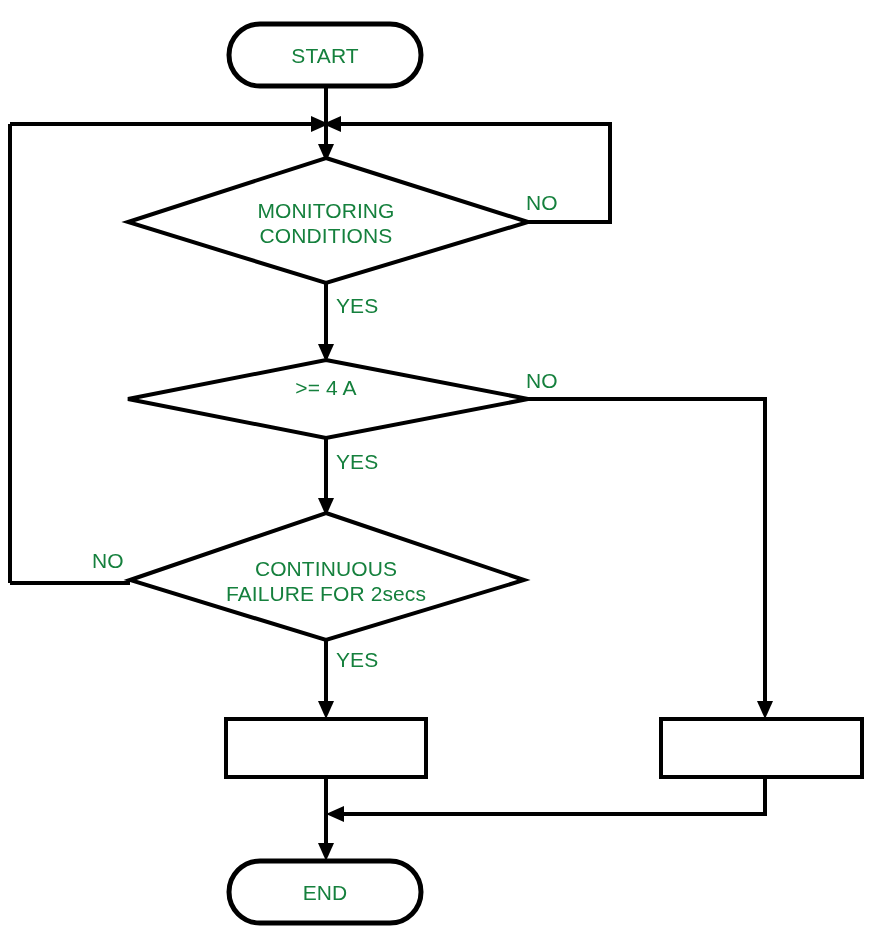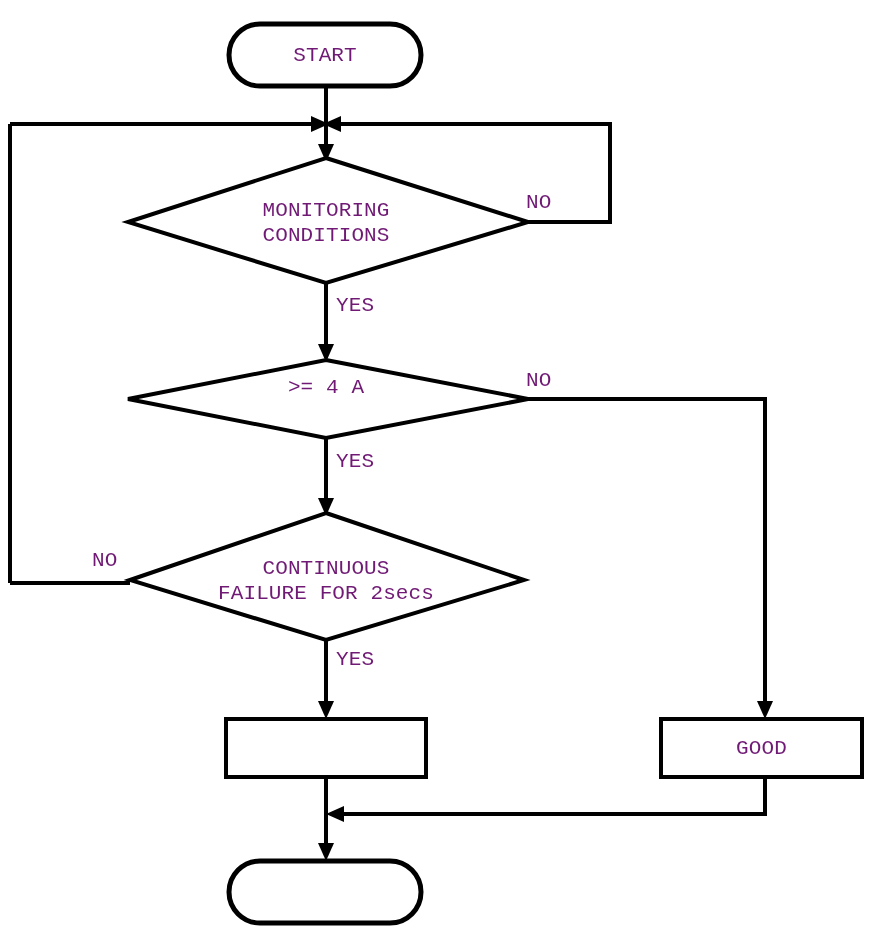--- a/index.html
+++ b/index.html
@@ -49,8 +49,8 @@
   }
   .lbl {
     position: absolute;
-    font-family: Liberation Mono, monospace;
-    color: #701a75;
+    font-family: Liberation Sans, sans-serif;
+    color: #15803d;
     white-space: nowrap;
     line-height: 1.16;
     letter-spacing: 0.1px;

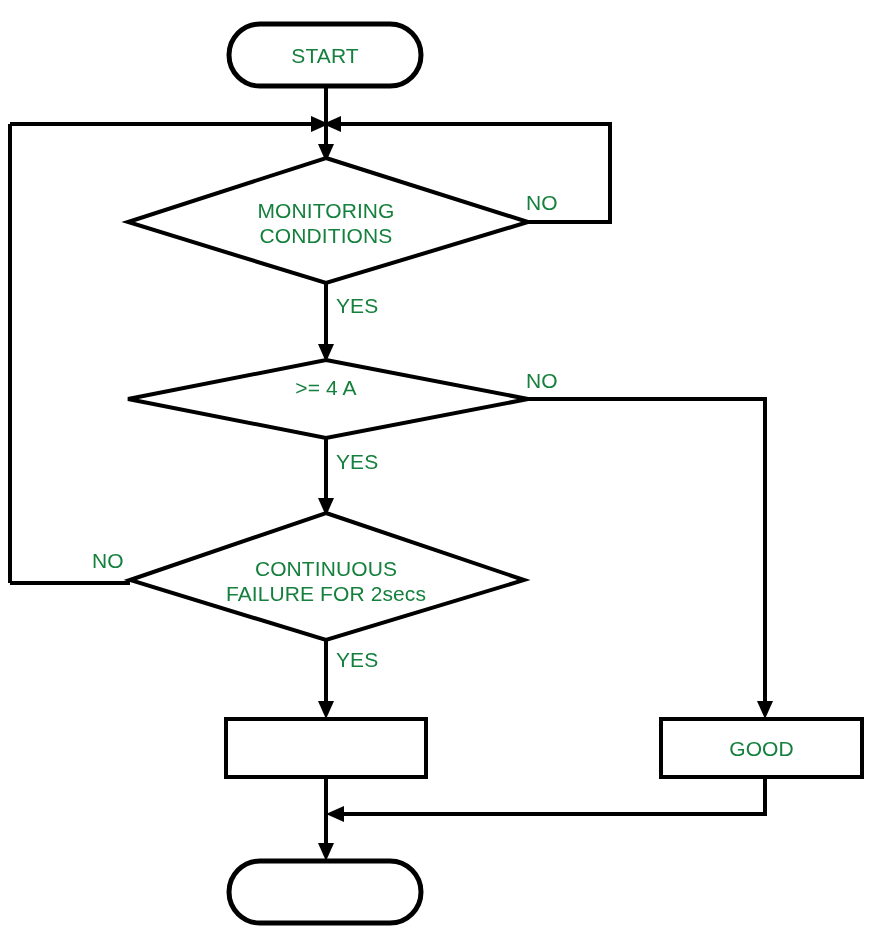--- a/index.html
+++ b/index.html
@@ -134,7 +134,6 @@
   </div>
 
 
-  <div class="lbl node-label" style="left:661px; top:737px; width:201px;">GOOD</div>
 
 
   <div class="lbl branch-label" style="left:526px; top:191px;">NO</div>

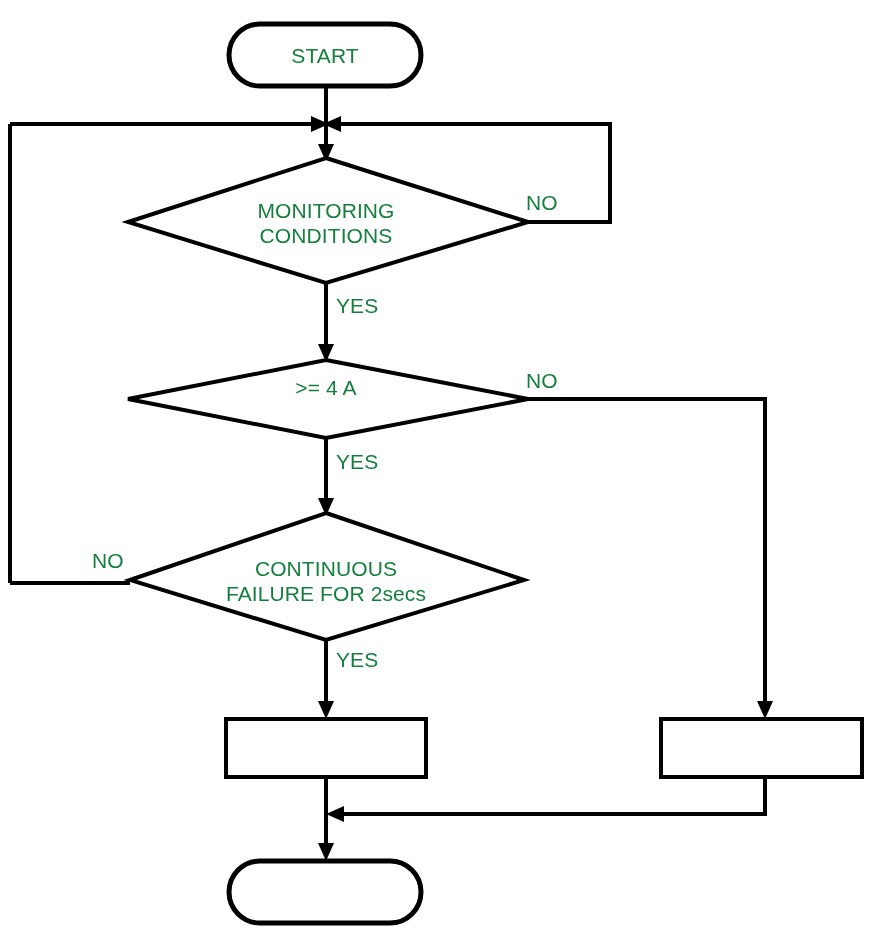--- a/index.html
+++ b/index.html
@@ -135,6 +135,7 @@
 
 
 
+  <div class="lbl node-label" style="left:229px; top:881px; width:192px;">END</div>
 
   <div class="lbl branch-label" style="left:526px; top:191px;">NO</div>
 

